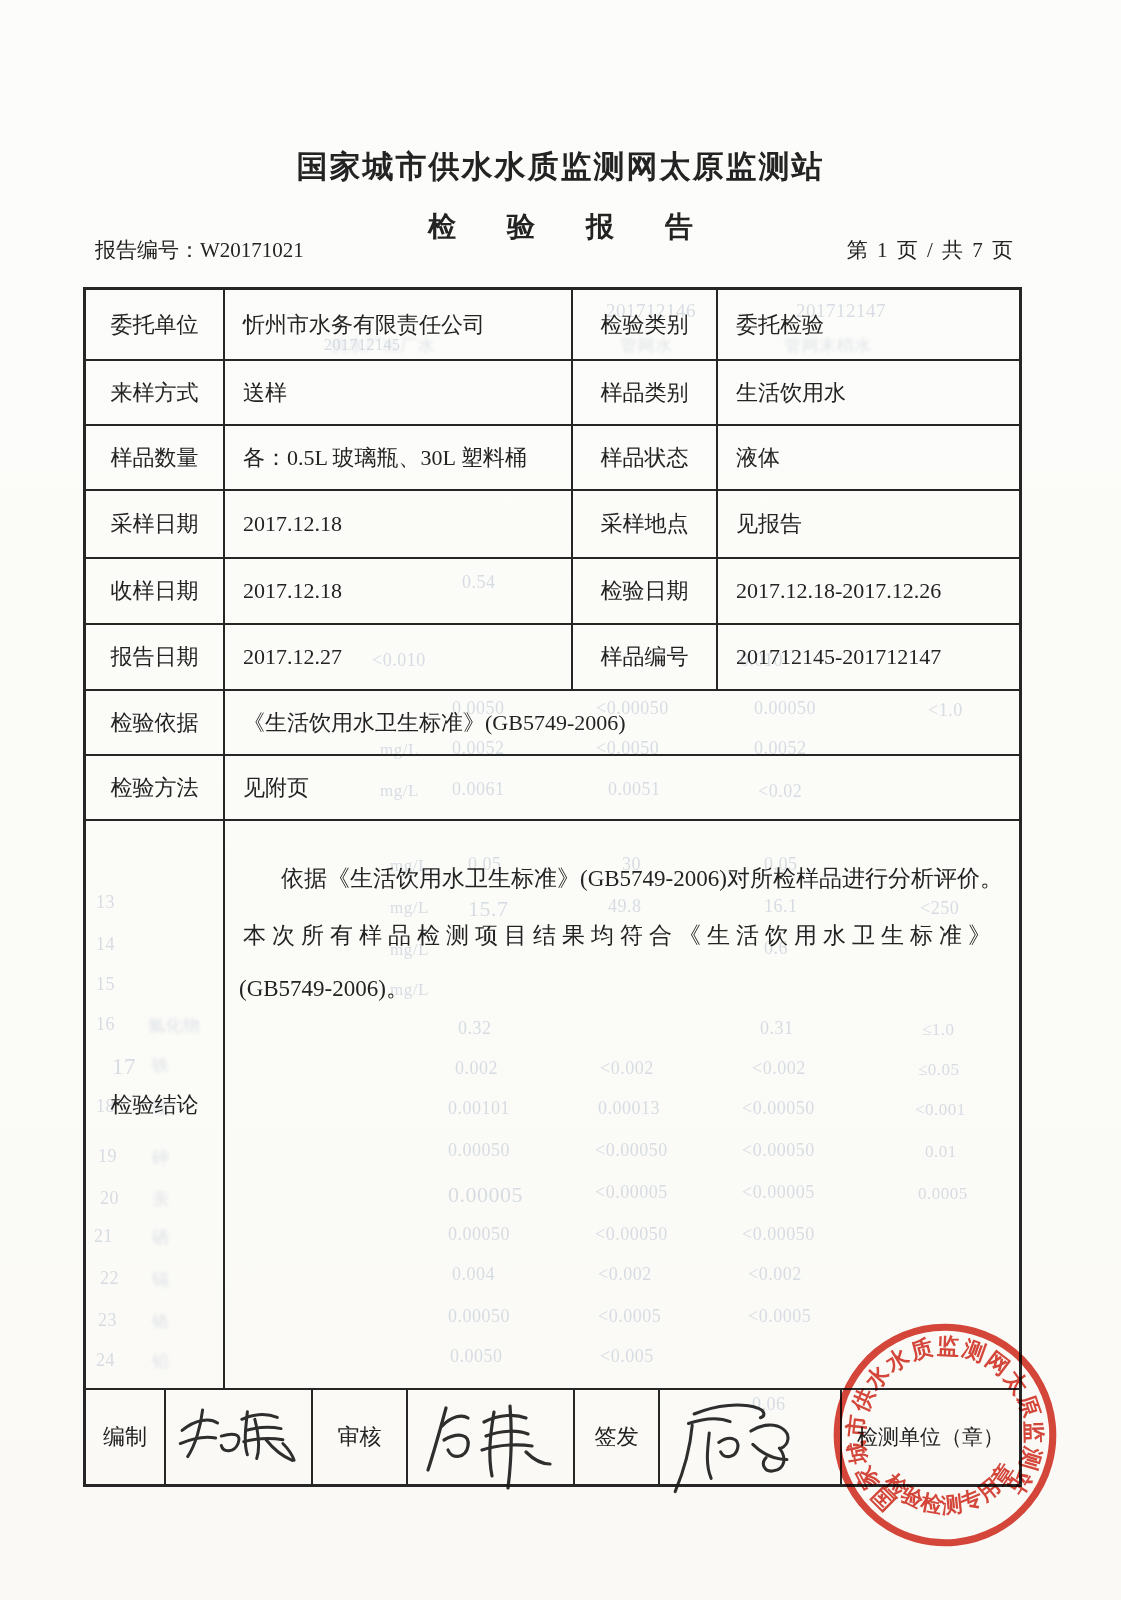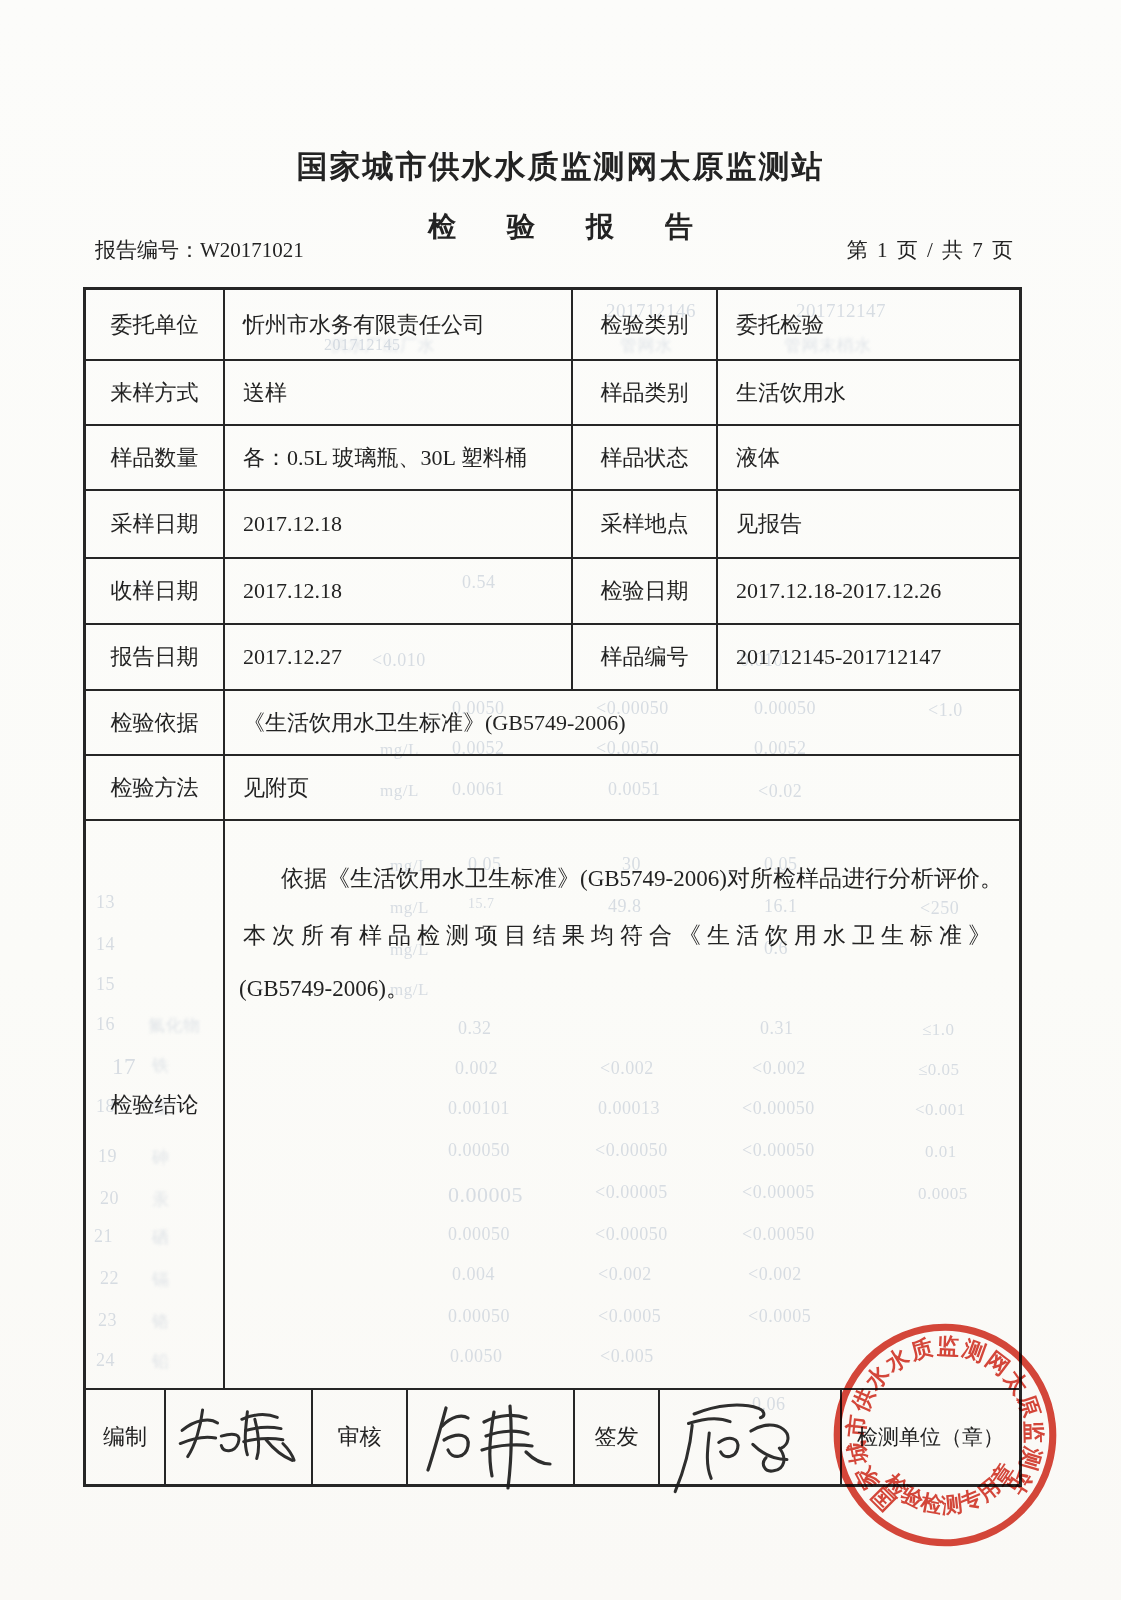--- a/index.html
+++ b/index.html
@@ -83,7 +83,7 @@
       <span class="ghost" style="left: 622px; top: 854px; font-size: 18px;">30</span>
       <span class="ghost" style="left: 764px; top: 854px; font-size: 18px;">0.05</span>
       <span class="ghost" style="left: 390px; top: 898px; font-size: 17px;">mg/L</span>
-      <span class="ghost" style="left: 468px; top: 896px; font-size: 14px;">15.7</span>
+      <span class="ghost" style="left: 468px; top: 896px; font-size: 22px;">15.7</span>
       <span class="ghost" style="left: 608px; top: 896px; font-size: 18px;">49.8</span>
       <span class="ghost" style="left: 764px; top: 896px; font-size: 18px;">16.1</span>
       <span class="ghost" style="left: 920px; top: 898px; font-size: 18px;">&lt;250</span>

